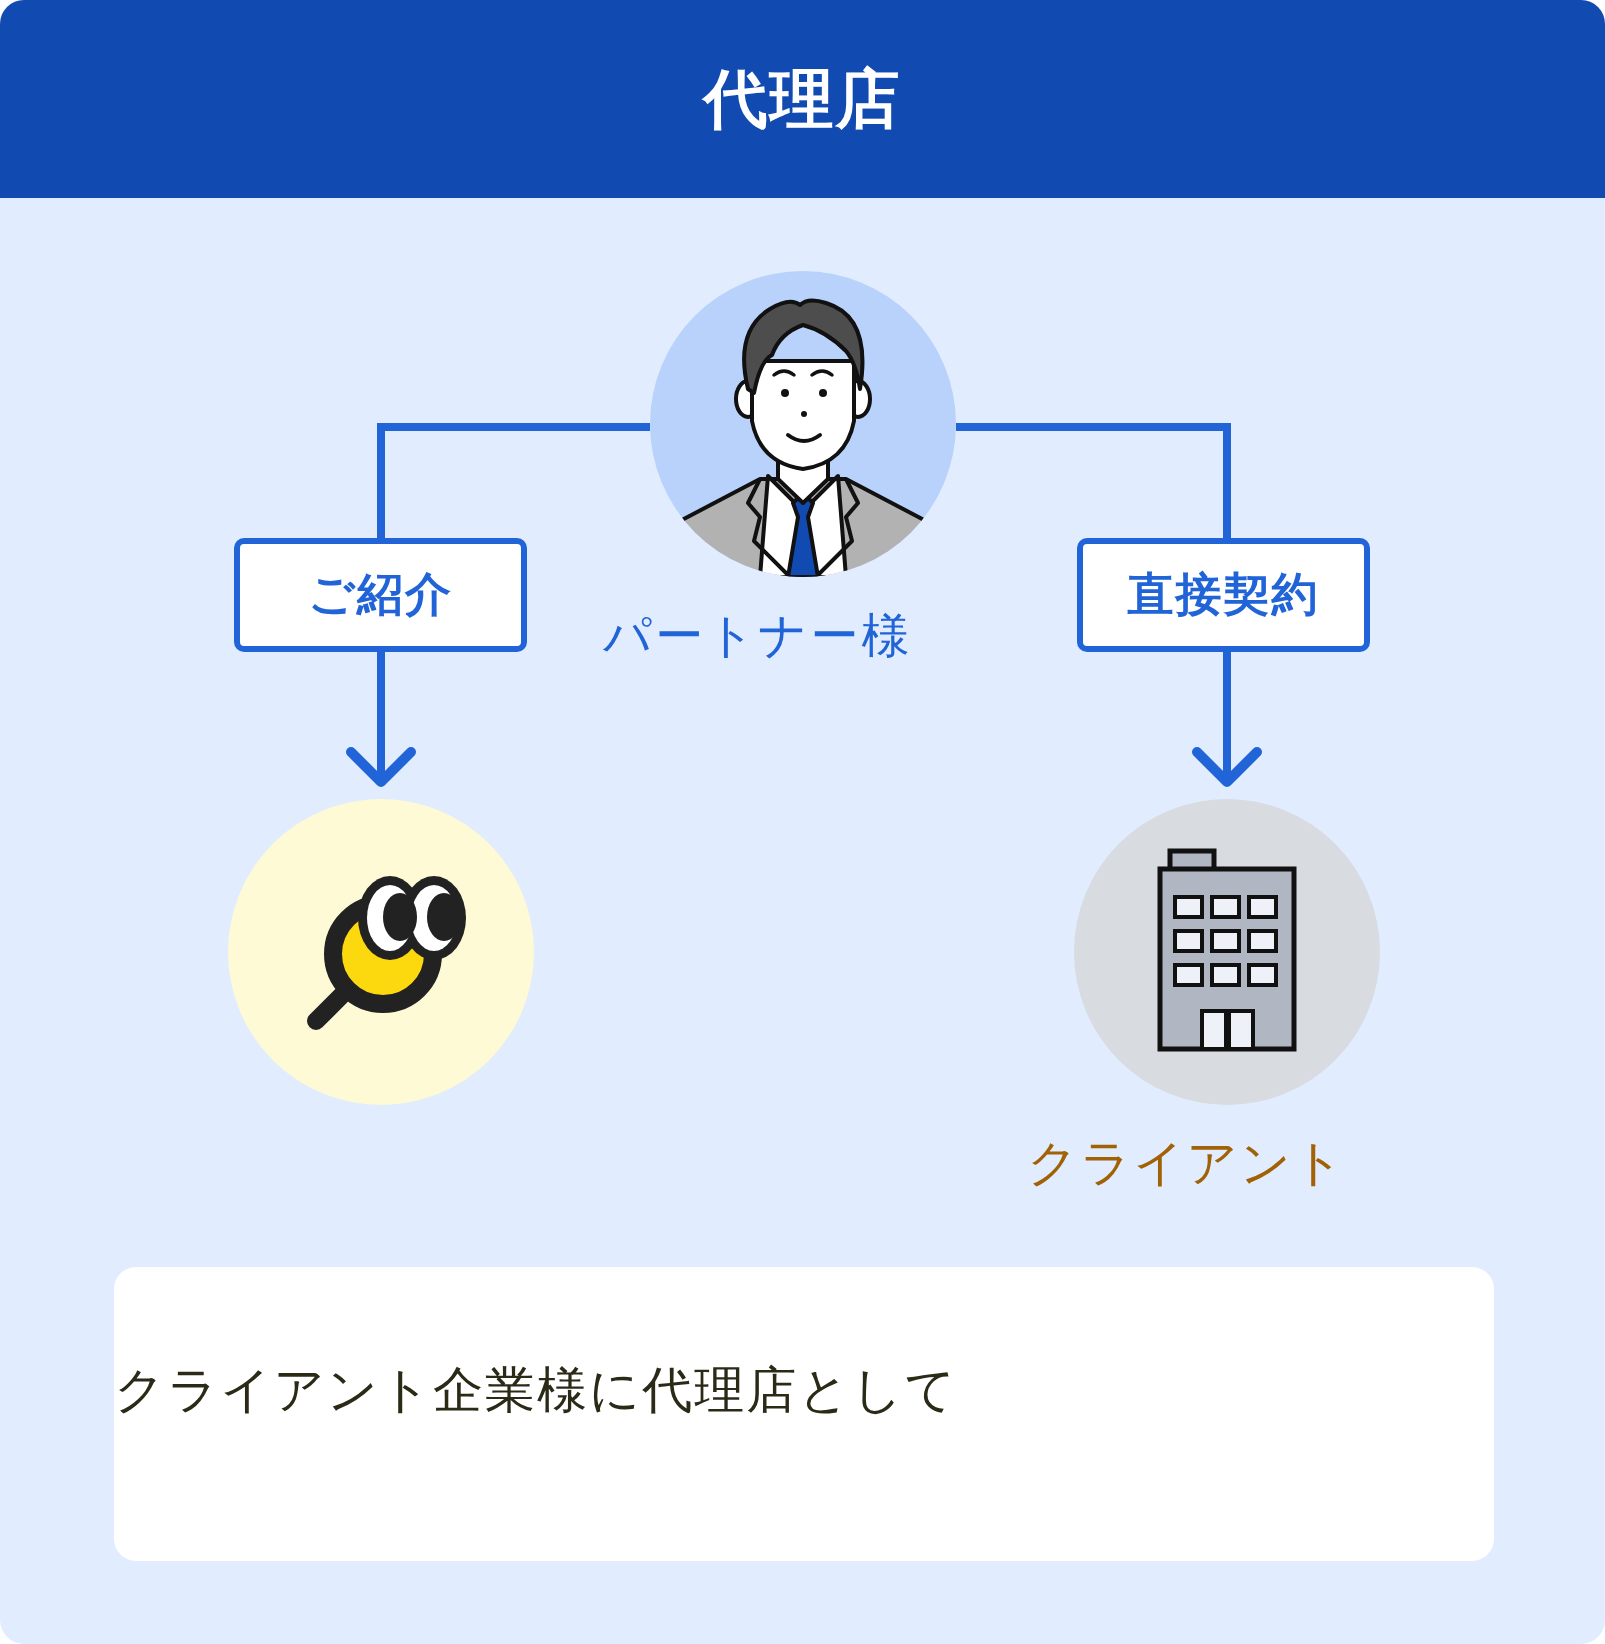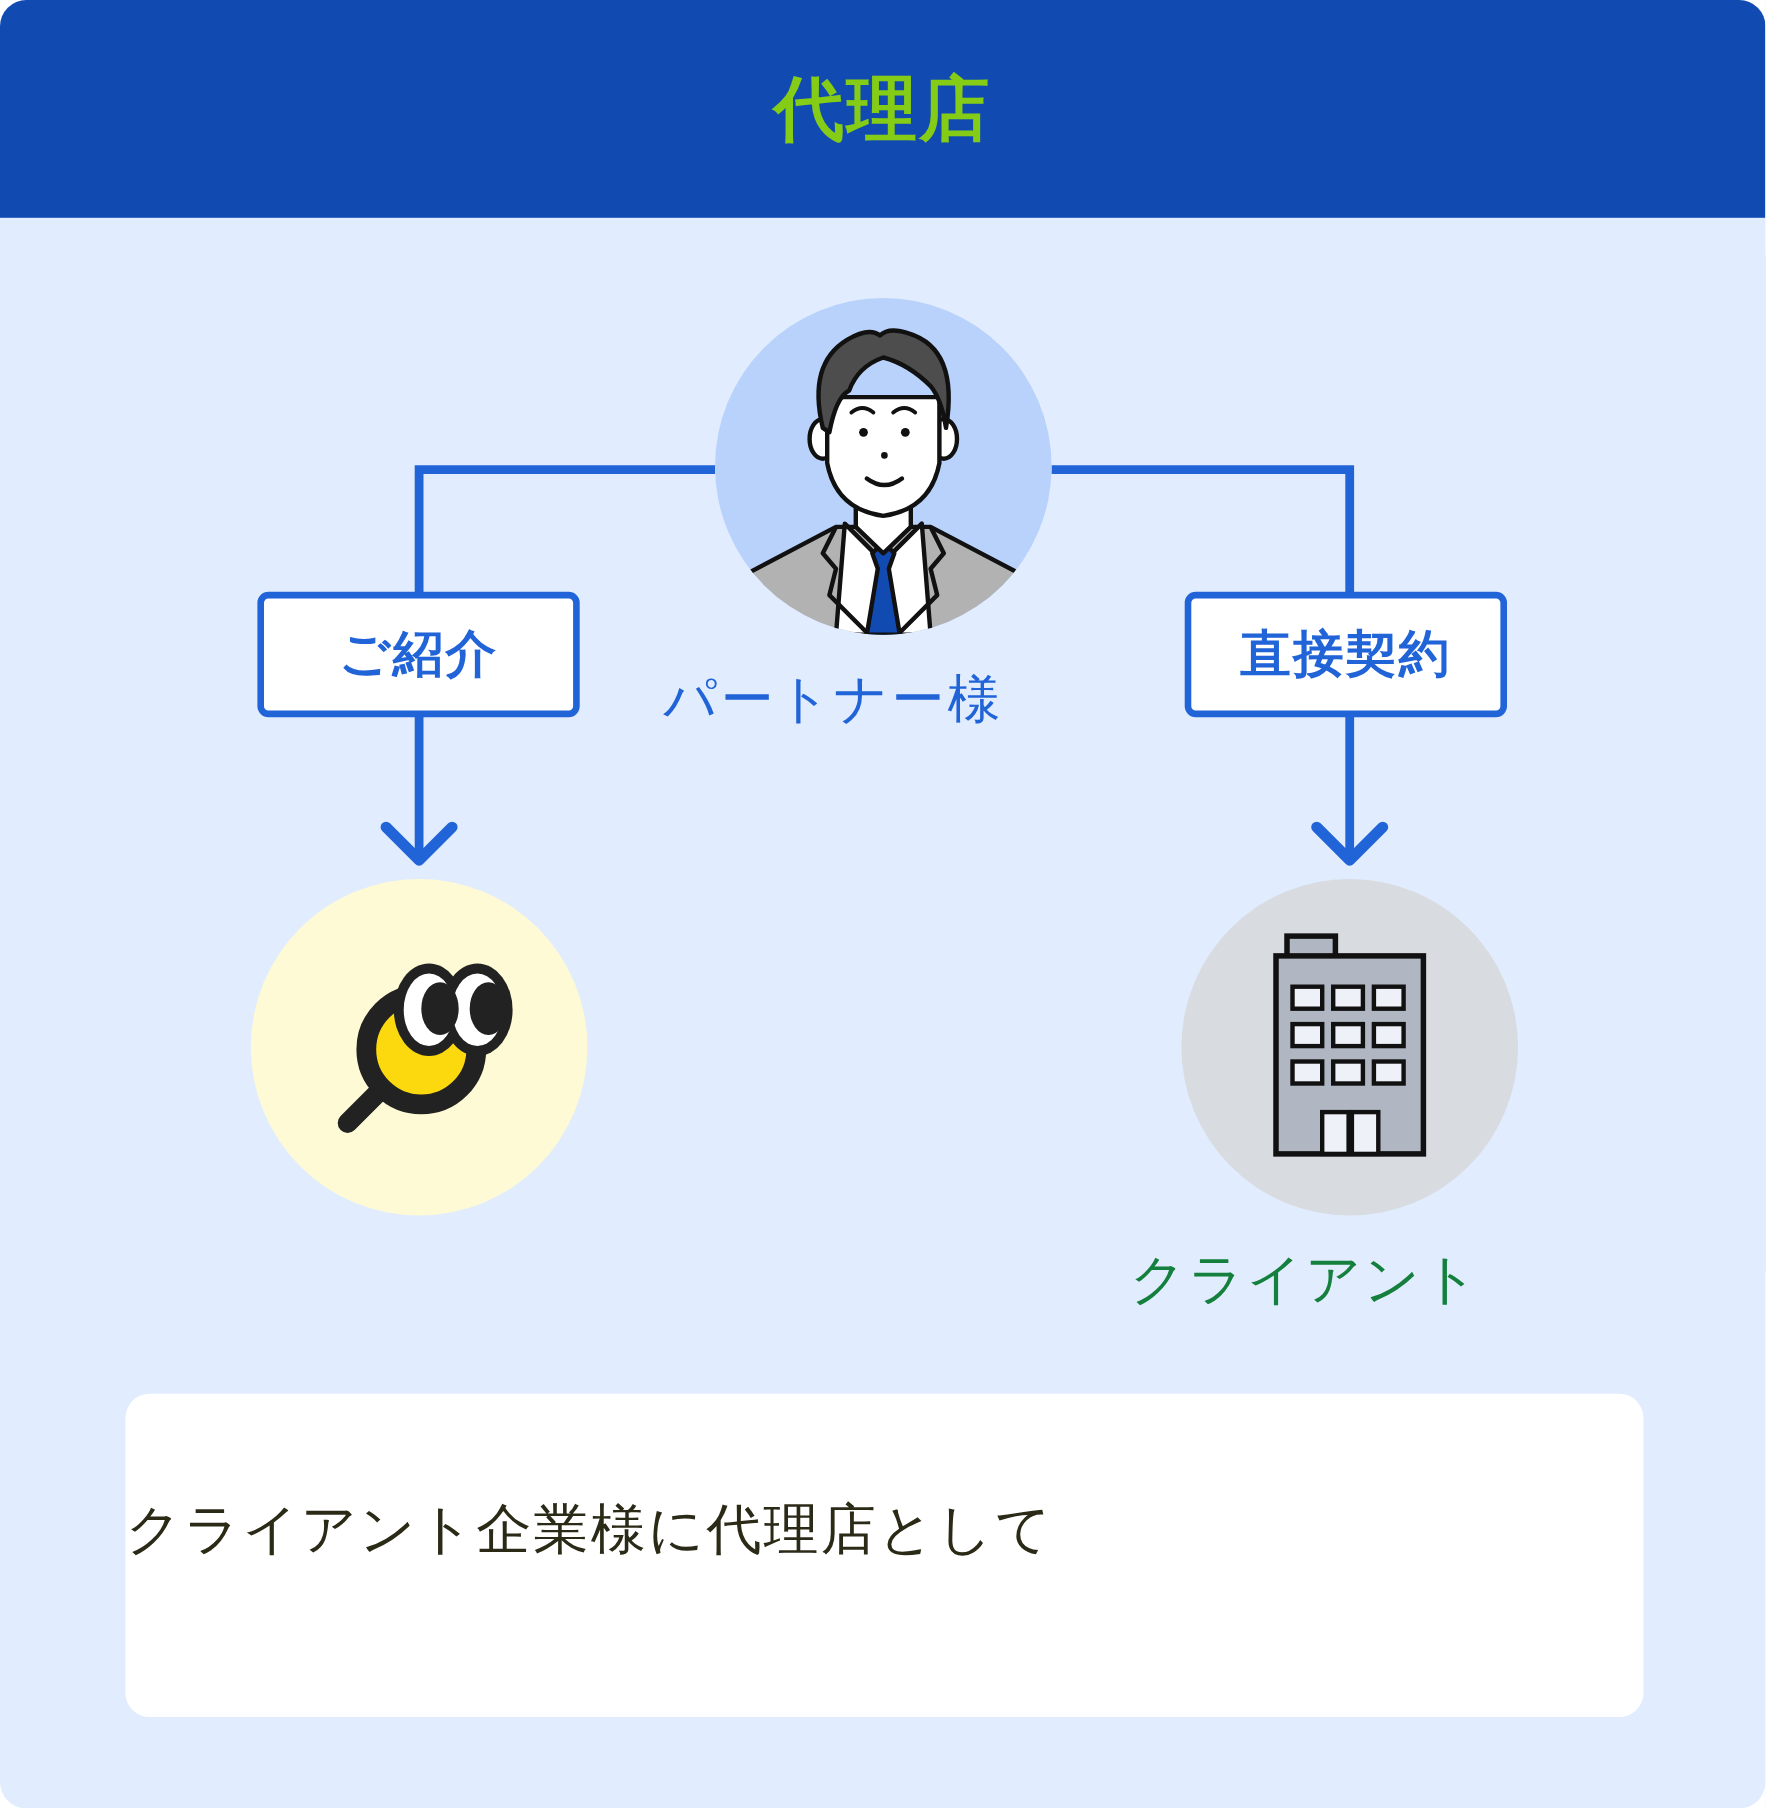--- a/index.html
+++ b/index.html
@@ -9,7 +9,7 @@
            background: #e1edfe; border-radius: 24px; overflow: hidden; }
   .header { position: absolute; left: 0; top: 0; width: 1605px; height: 198px;
             background: #114bb2; display: flex; align-items: center; justify-content: center; }
-  .header-title { color: #84cc16; font-size: 64px; font-weight: bold; letter-spacing: 2px; }
+  .header-title { color: #ffffff; font-size: 64px; font-weight: bold; letter-spacing: 2px; }
   .connectors { position: absolute; left: 0; top: 0; width: 1605px; height: 1644px; }
   .circle { position: absolute; width: 306px; height: 306px; border-radius: 50%; overflow: hidden; }
   .circle svg { display: block; width: 306px; height: 306px; }

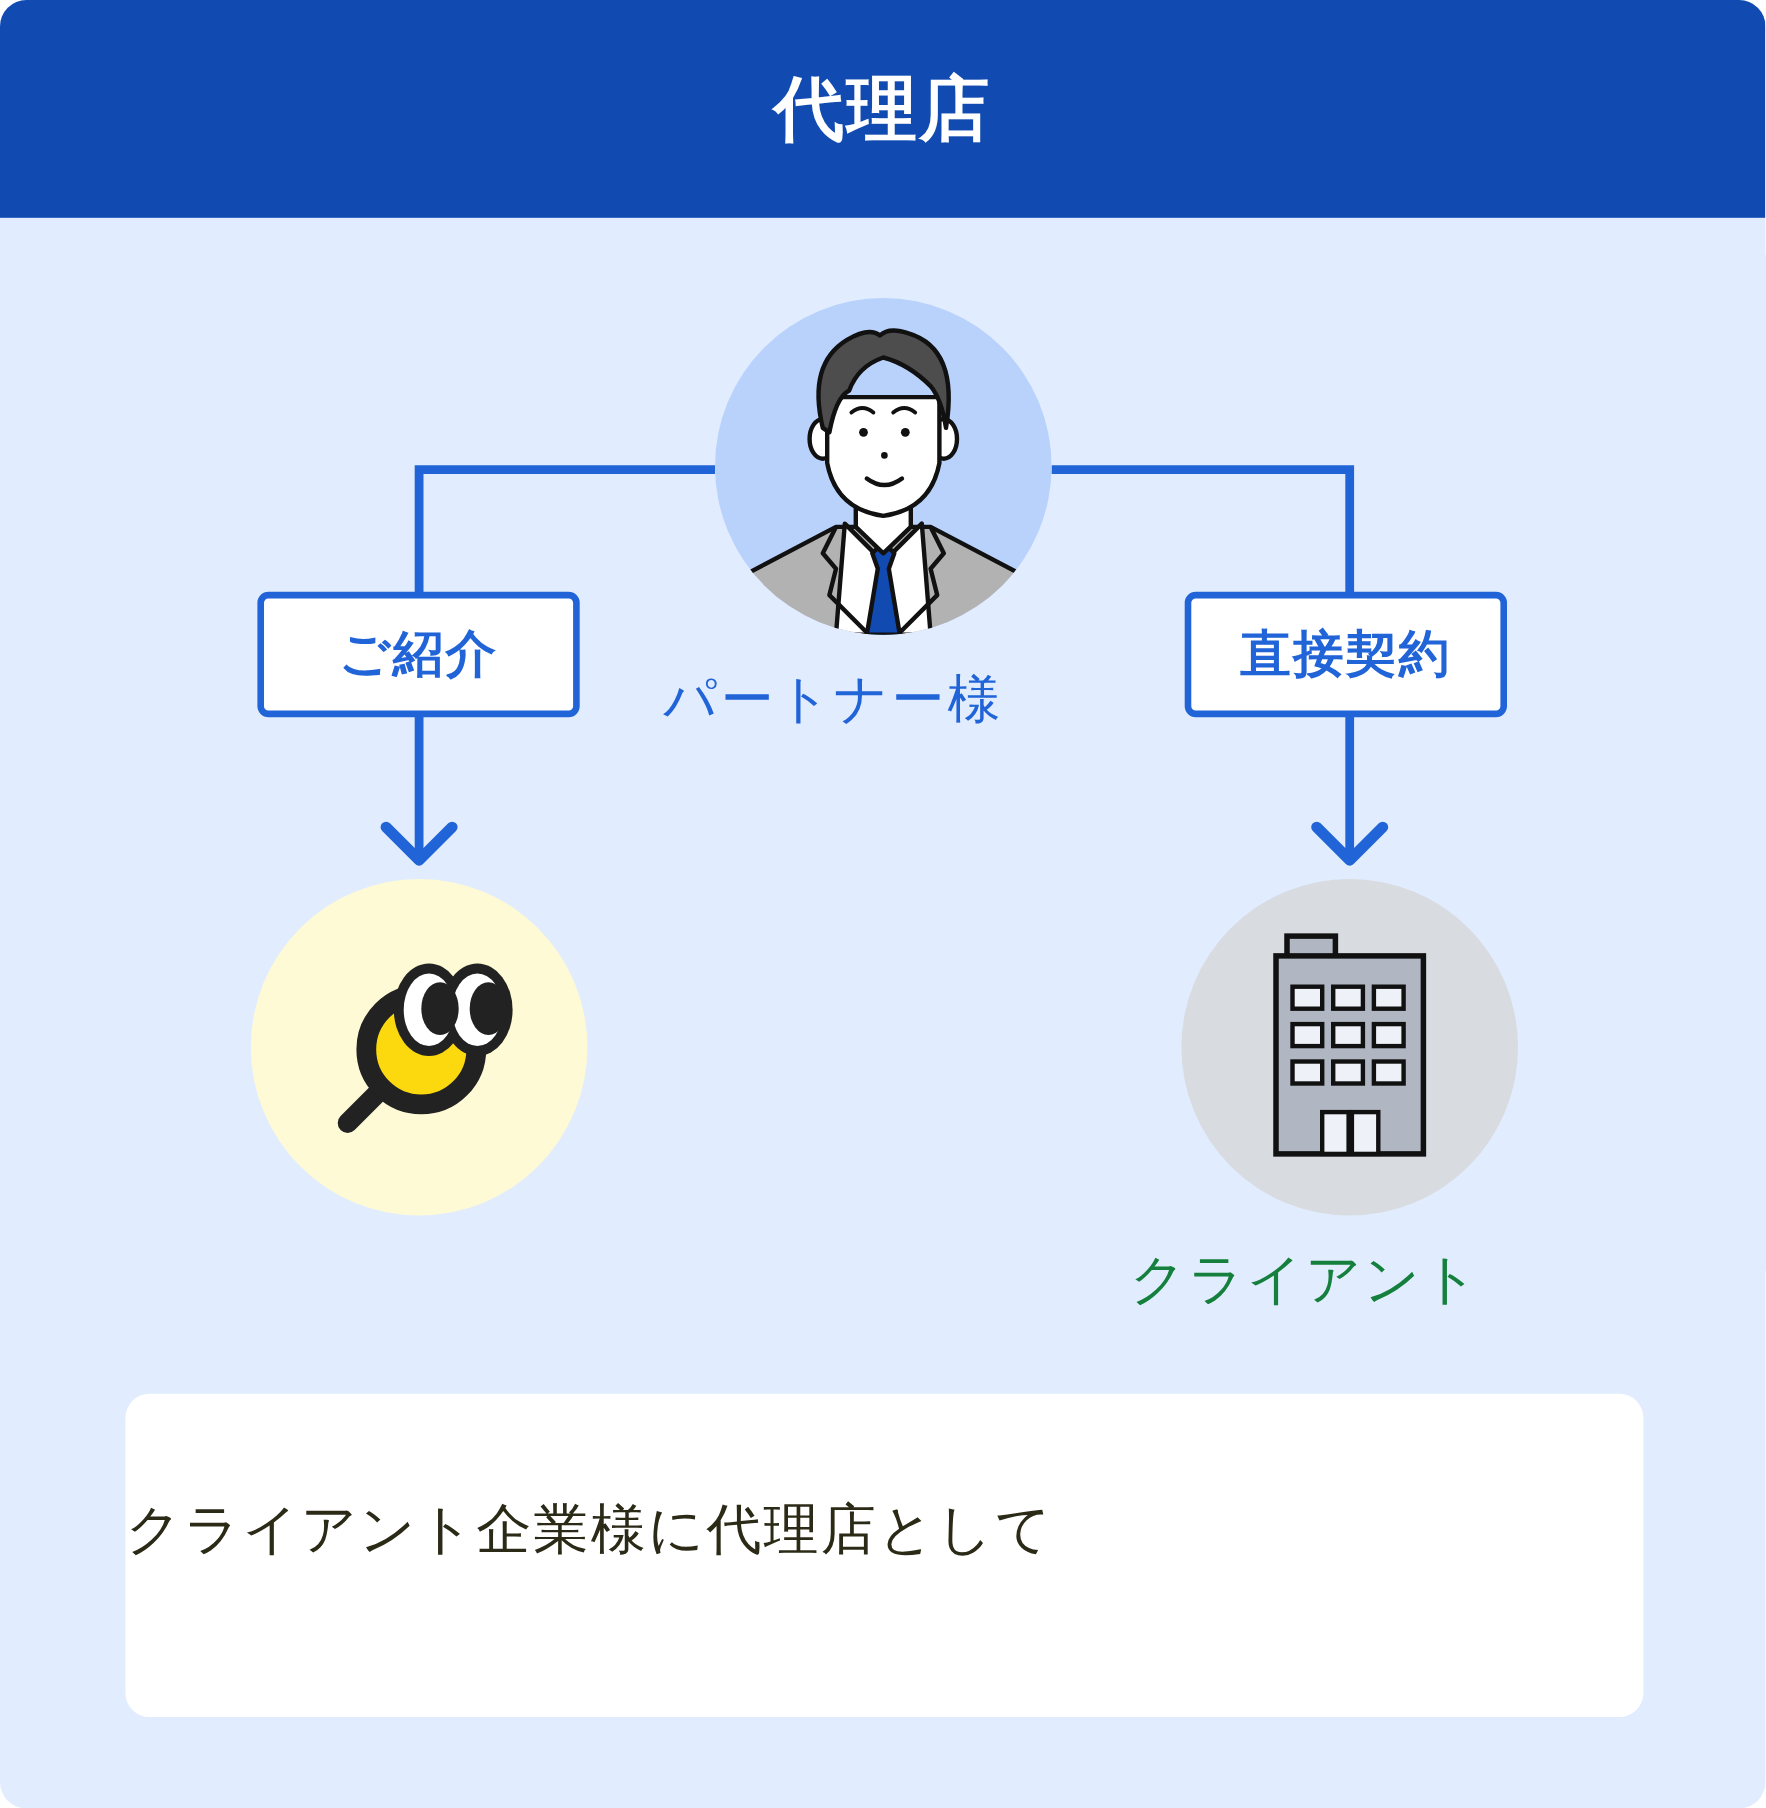--- a/index.html
+++ b/index.html
@@ -25,7 +25,7 @@
   .label { position: absolute; font-weight: normal; text-align: left; white-space: nowrap; }
   .partner-label { left: 603px; width: 400px; top: 604px; font-size: 48px; color: #2164d8; letter-spacing: 3px; }
   .watchy-label { left: 231px; width: 300px; top: 1130px; font-size: 50px; color: #2b2a17; }
-  .client-label { left: 1027px; width: 400px; top: 1130px; font-size: 50px; color: #15803d; letter-spacing: 2px; }
+  .client-label { left: 1027px; width: 400px; top: 1130px; font-size: 50px; color: #a16207; letter-spacing: 2px; }
   .summary-card { position: absolute; left: 114px; top: 1267px; width: 1380px; height: 294px;
                   background: #ffffff; border-radius: 22px; display: flex; flex-direction: column;
                   justify-content: center; color: #2b2a17; }

